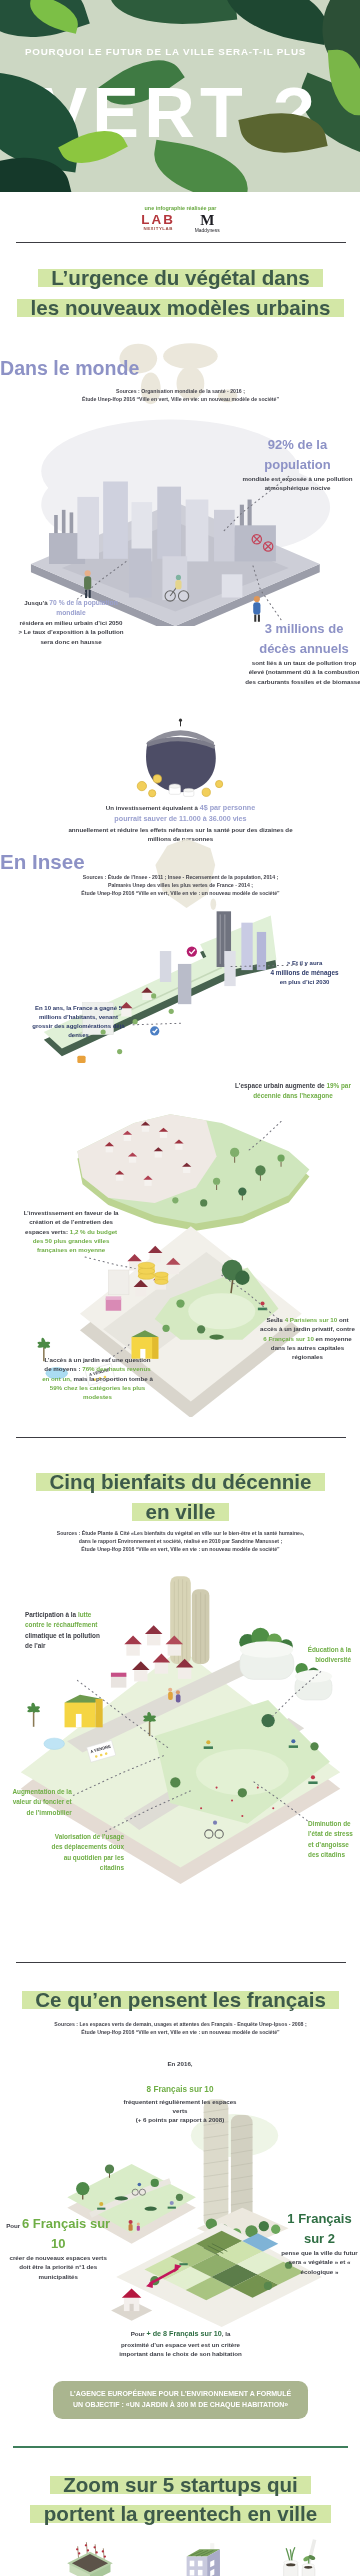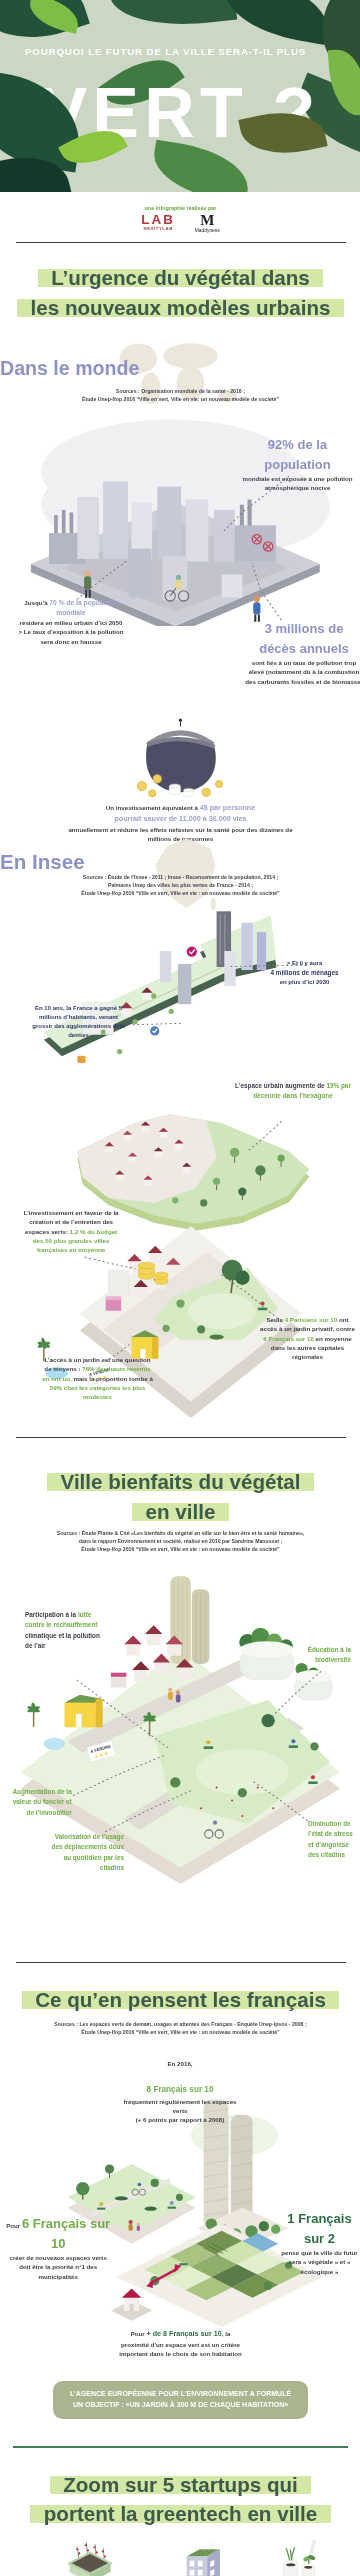--- a/index.html
+++ b/index.html
@@ -380,7 +380,7 @@
   <div class="abs rule" style="left:15.5px;top:1437px;width:330px;"></div>
 
   <div class="abs titleRow" style="top:1469px;">
-    <span class="band h40">Ville bienfaits du végétal</span>
+    <span class="band h40">Cinq bienfaits du décennie</span>
   </div>
   <div class="abs titleRow" style="top:1499px;">
     <span class="band h40">en ville</span>

